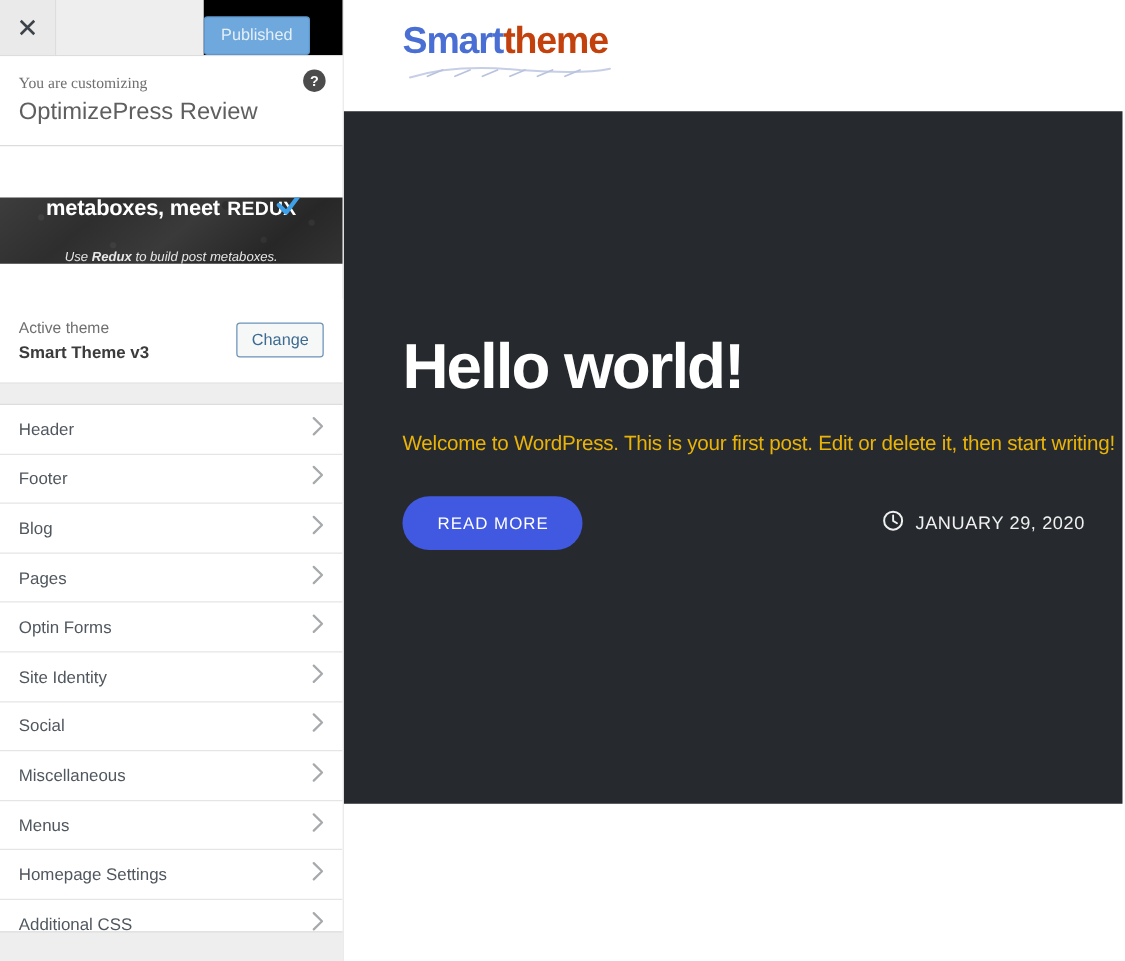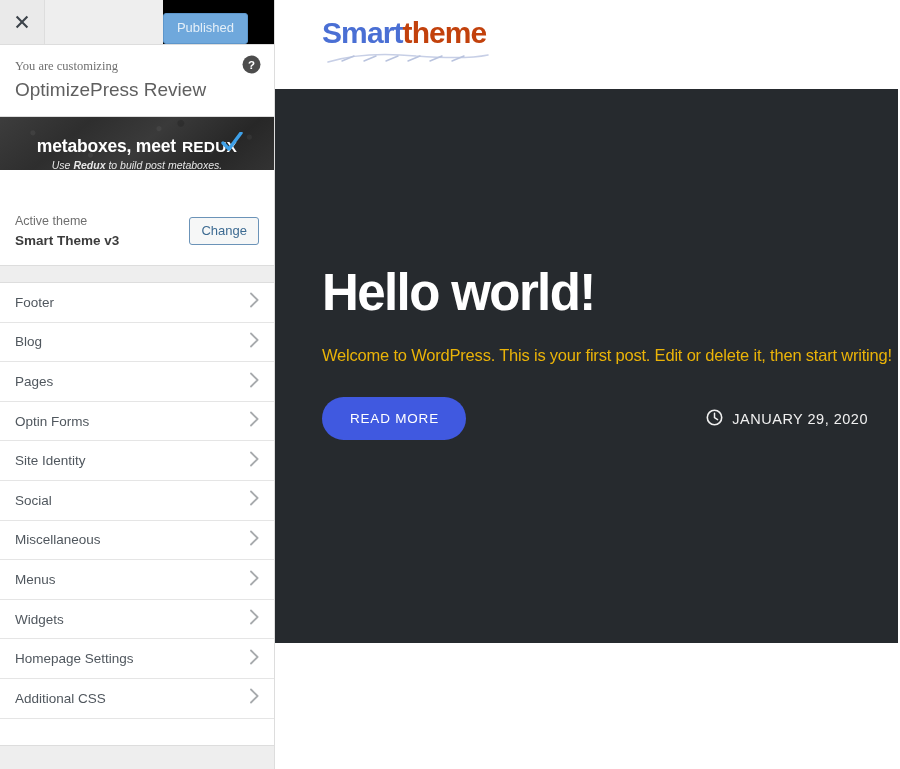--- a/index.html
+++ b/index.html
@@ -81,8 +81,8 @@
       radial-gradient(circle at 66% 12%, rgba(0,0,0,.16) 0 3px, transparent 4px),
       linear-gradient(140deg, #3d3d3d 0%, #2e2e2e 28%, #3a3a3a 52%, #272727 78%, #333333 100%);
     display: flex; flex-direction: column;
-    align-items: center; justify-content: flex-end;
-    overflow: hidden; position: relative; cursor: pointer;
+    align-items: center; justify-content: space-between;
+    overflow: hidden; position: relative; cursor: pointer; margin-top: 41px;
   }
   .redux-line1 {
     color: #ffffff; font-size: 17.5px; font-weight: bold;

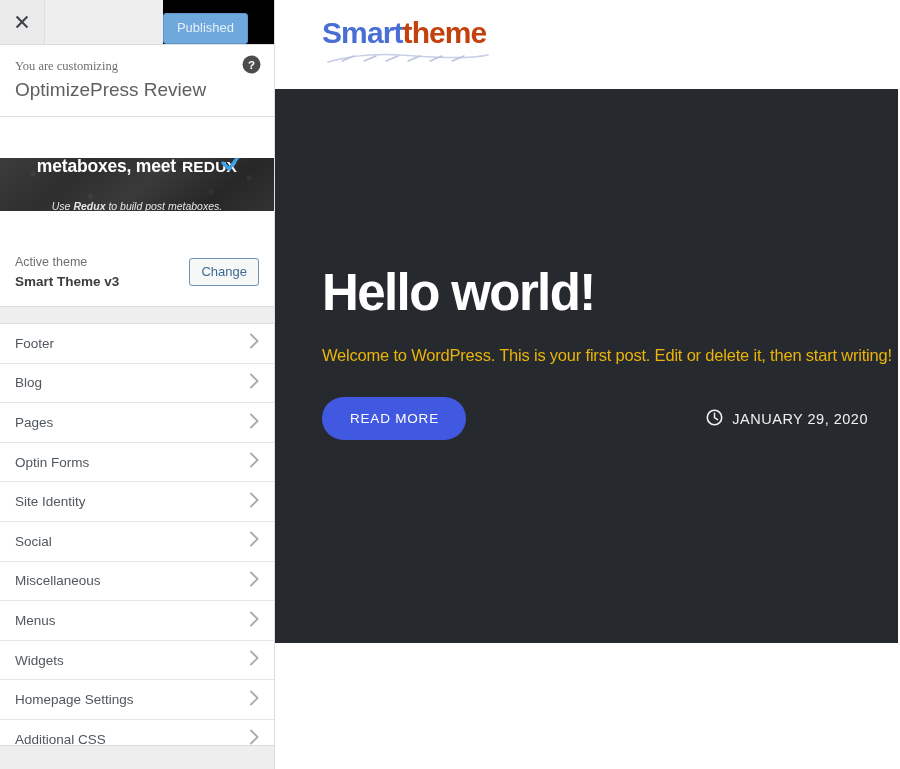--- a/index.html
+++ b/index.html
@@ -231,6 +231,12 @@
 
     <nav class="nav-list">
         <div class="nav-item">
+          <span class="nav-label">Header</span>
+          <span class="chev"><svg width="11" height="16" viewBox="0 0 11 16" aria-hidden="true">
+              <path d="M2 1.5 L8.6 8 L2 14.5" stroke="#a7aaad" stroke-width="1.8" fill="none" stroke-linecap="round" stroke-linejoin="round"></path>
+            </svg></span>
+        </div>
+        <div class="nav-item">
           <span class="nav-label">Footer</span>
           <span class="chev"><svg width="11" height="16" viewBox="0 0 11 16" aria-hidden="true">
               <path d="M2 1.5 L8.6 8 L2 14.5" stroke="#a7aaad" stroke-width="1.8" fill="none" stroke-linecap="round" stroke-linejoin="round"></path>

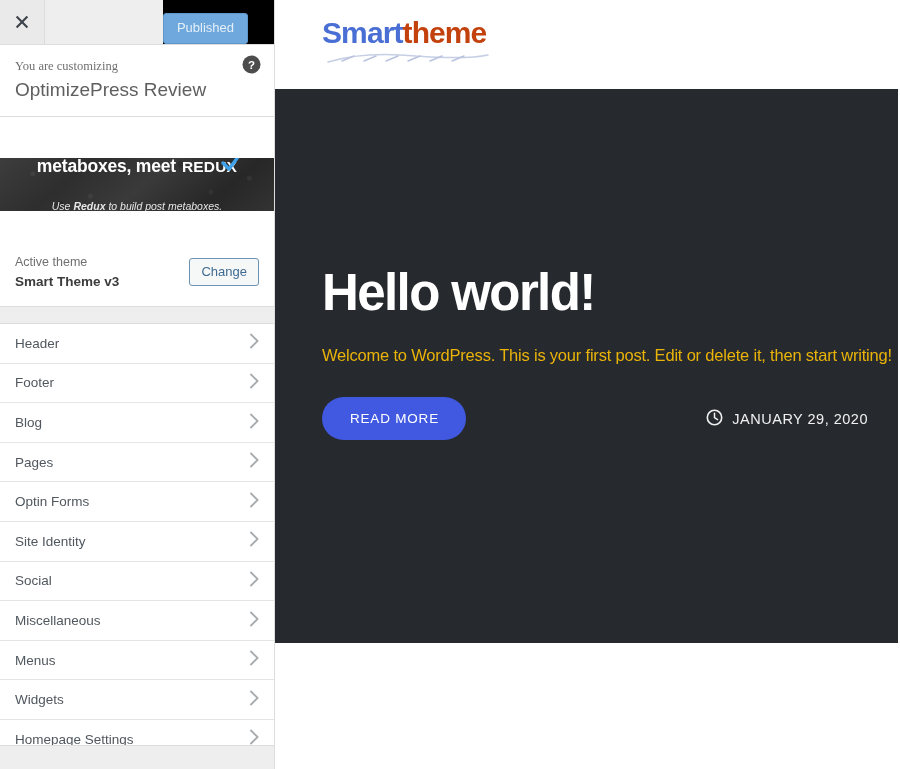--- a/index.html
+++ b/index.html
@@ -285,12 +285,6 @@
             </svg></span>
         </div>
         <div class="nav-item">
-          <span class="nav-label">Widgets</span>
-          <span class="chev"><svg width="11" height="16" viewBox="0 0 11 16" aria-hidden="true">
-              <path d="M2 1.5 L8.6 8 L2 14.5" stroke="#a7aaad" stroke-width="1.8" fill="none" stroke-linecap="round" stroke-linejoin="round"></path>
-            </svg></span>
-        </div>
-        <div class="nav-item">
           <span class="nav-label">Homepage Settings</span>
           <span class="chev"><svg width="11" height="16" viewBox="0 0 11 16" aria-hidden="true">
               <path d="M2 1.5 L8.6 8 L2 14.5" stroke="#a7aaad" stroke-width="1.8" fill="none" stroke-linecap="round" stroke-linejoin="round"></path>

